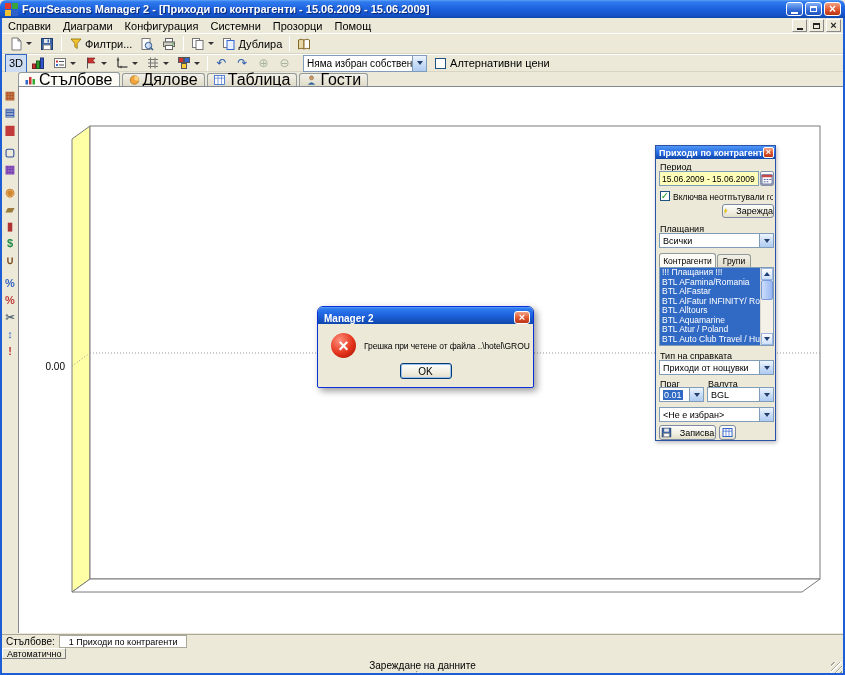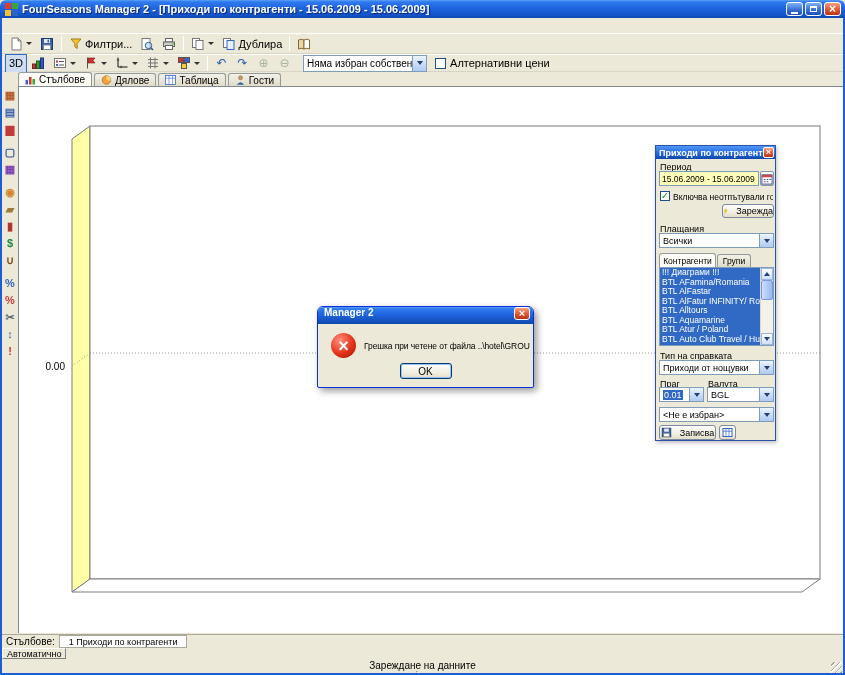--- a/index.html
+++ b/index.html
@@ -198,6 +198,23 @@
     </span>
   </div>
 
+  <div class="menubar">
+    <span class="menu-item">Справки</span>
+    <span class="menu-item">Диаграми</span>
+    <span class="menu-item">Конфигурация</span>
+    <span class="menu-item">Системни</span>
+    <span class="menu-item">Прозорци</span>
+    <span class="menu-item">Помощ</span>
+    <span class="mdi-btns">
+      <span class="mdibtn">
+          <span class="mg-min"></span>
+        </span>
+      <span class="mdibtn">
+          <span class="mg-rest"></span>
+        </span>
+      <span class="mdibtn mg-x"></span>
+    </span>
+  </div>
 
   <div class="tb t1">
     <span class="tool">

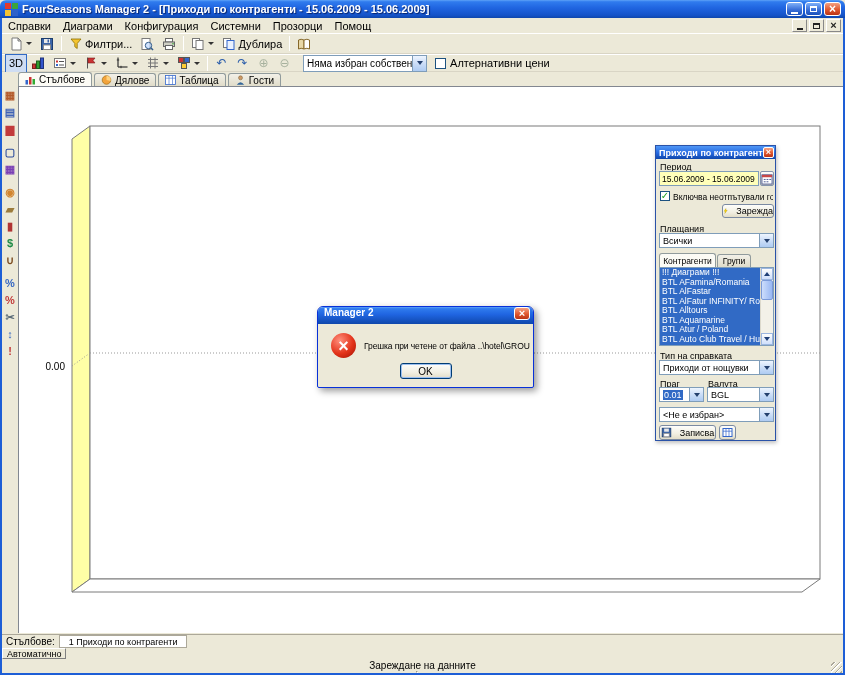--- a/index.html
+++ b/index.html
@@ -74,7 +74,7 @@
   
   .tabsrow { position:absolute; top:72px; left:2px; right:2px; height:14px; background:#ECE9D8;
     display:flex; align-items:flex-end; padding-left:16px; }
-  .tab { display:flex; align-items:center; gap:3px; height:13px; padding:0 6px; font-size:10px;
+  .tab { display:flex; align-items:center; gap:3px; height:13px; padding:0 6px; font-size:16px;
     border:1px solid #919B9C; border-bottom:none; border-radius:3px 3px 0 0;
     background:linear-gradient(#f2f0e8,#e0dcc9); margin-right:2px; white-space:nowrap; }
   .tab.selected { height:14px; background:#FCFBF5; }

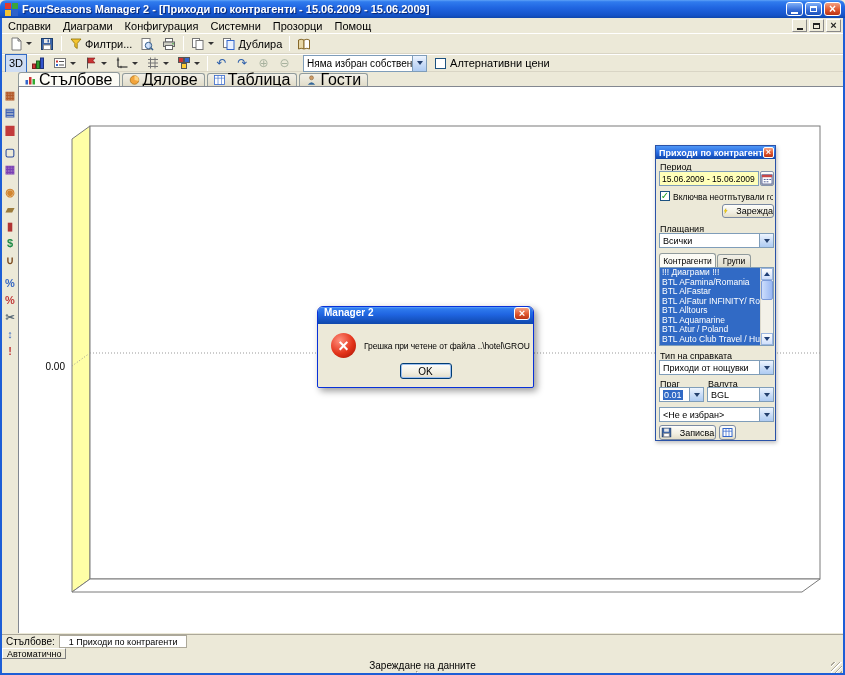--- a/index.html
+++ b/index.html
@@ -471,7 +471,7 @@
     <span class="ptab" style="left:61px;top:108px;width:34px;height:13px">Групи</span>
     <div class="plist">
       <div class="items">
-        <div class="row">!!! Диаграми !!!</div>
+        <div class="row">!!! Плащания !!!</div>
         <div class="row">BTL AFamina/Romania</div>
         <div class="row">BTL AlFastar</div>
         <div class="row">BTL AlFatur INFINITY/ Romani</div>

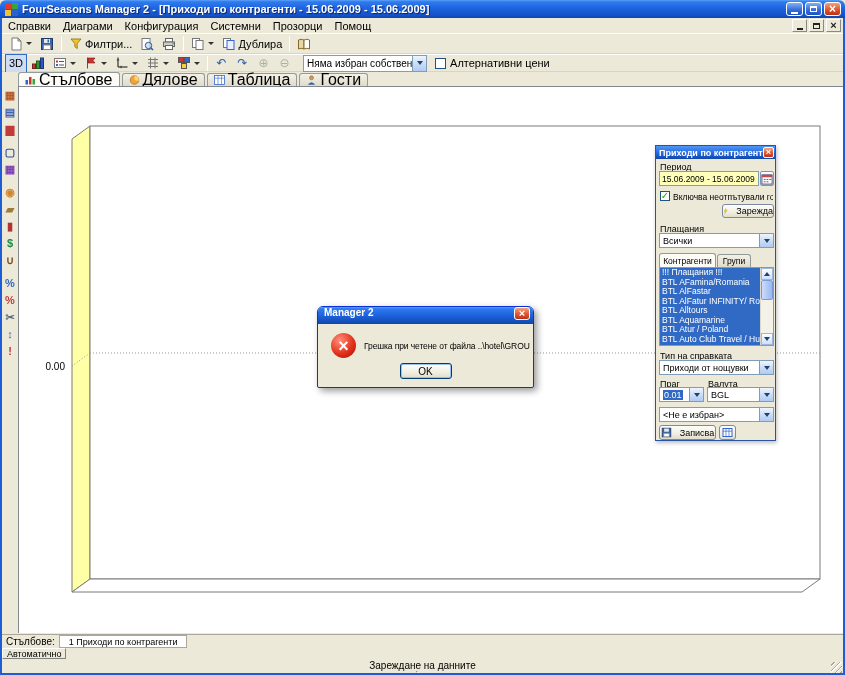--- a/index.html
+++ b/index.html
@@ -140,7 +140,7 @@
     box-shadow:3px 3px 7px rgba(0,0,0,.4); }
   .dlg-title { height:17px; border-radius:5px 5px 0 0;
     background:linear-gradient(180deg,#5ea2f7 0%,#2f7bee 10%,#1f64e0 45%,#0f47ab 100%);
-    display:flex; align-items:flex-start; padding:0 3px 0 6px; color:#fff; font-size:10px; font-weight:bold; }
+    display:flex; align-items:flex-end; padding:0 3px 0 6px; color:#fff; font-size:10px; font-weight:bold; }
   .dlg-close { margin-left:auto; width:16px; height:13px; border:1px solid #fff; border-radius:3px;
     background:linear-gradient(180deg,#f3a183,#e0572e 55%,#b93316);
     display:flex; align-items:center; justify-content:center; }

